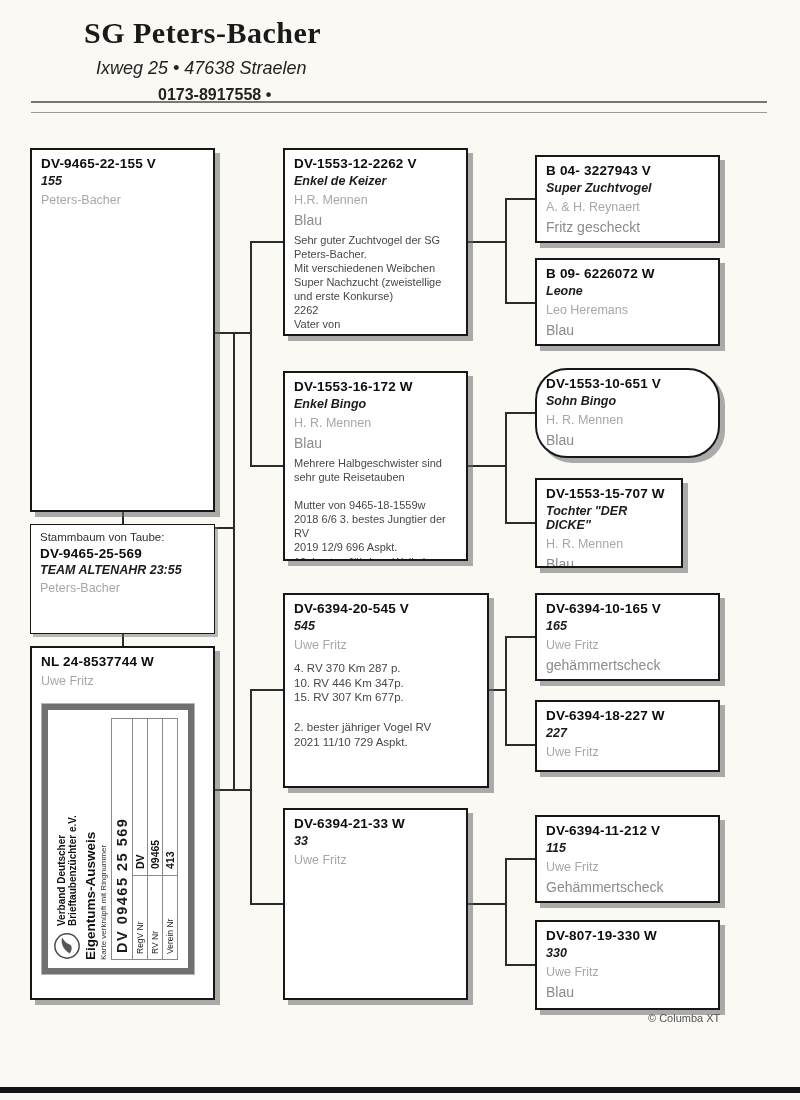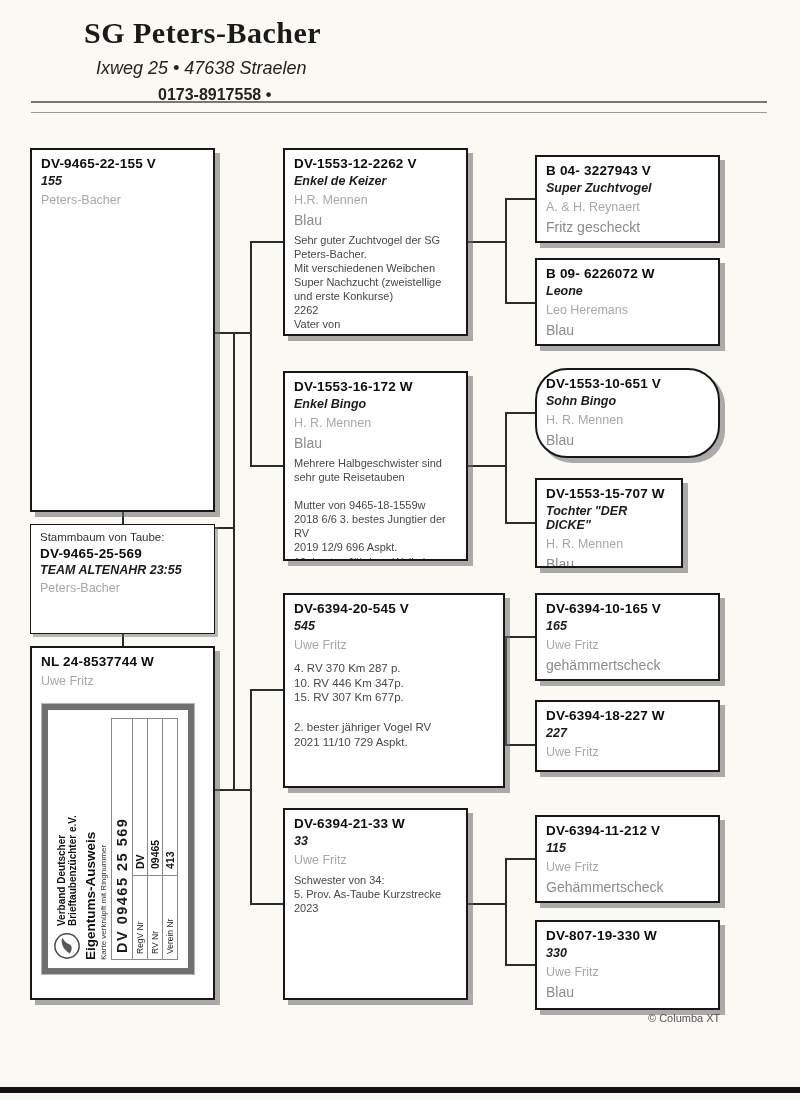--- a/index.html
+++ b/index.html
@@ -177,7 +177,7 @@
 10. bestes Jähriges Weibchen</div>
   </div>
 
-  <div class="pbox" style="left:283px; top:593px; width:222px; height:195px;">
+  <div class="pbox" style="left:283px; top:593px; width:206px; height:195px;">
     <div class="ring">DV-6394-20-545 V</div>
     <div class="pname">545</div>
     <div class="breeder">Uwe Fritz</div>

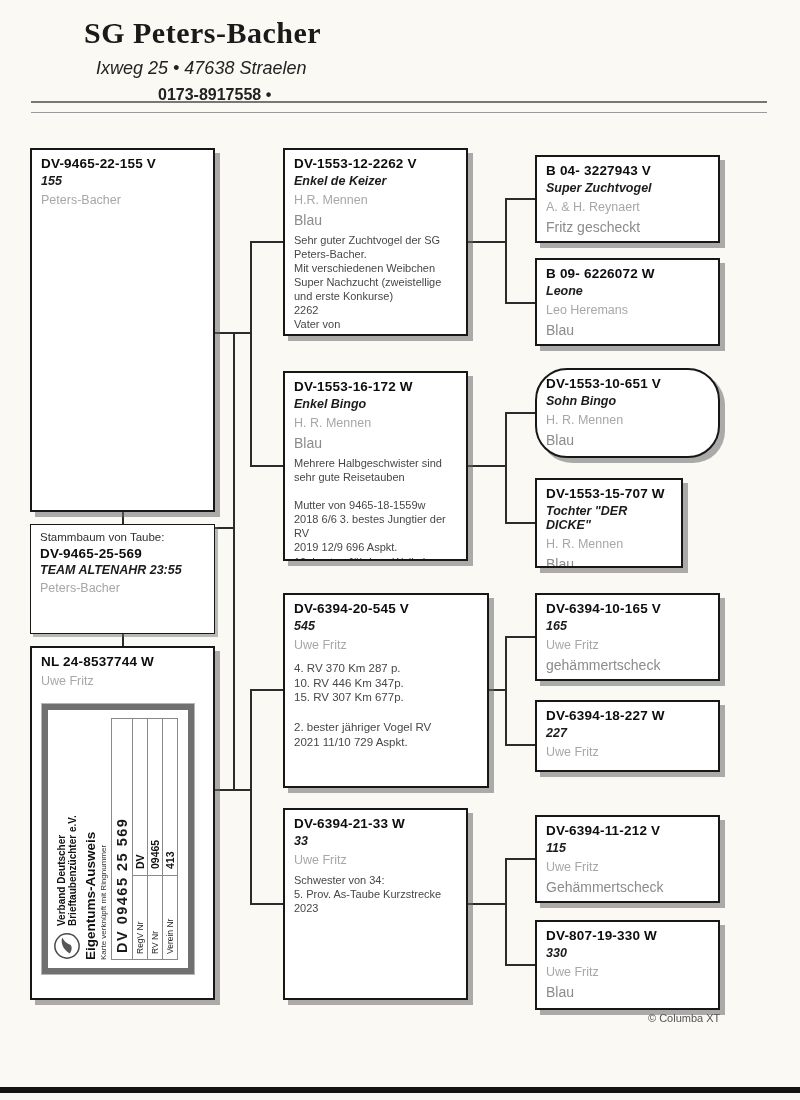--- a/index.html
+++ b/index.html
@@ -193,9 +193,6 @@
     <div class="ring">DV-6394-21-33 W</div>
     <div class="pname">33</div>
     <div class="breeder">Uwe Fritz</div>
-    <div class="notes" style="margin-top:6px;">Schwester von 34:
-5. Prov. As-Taube Kurzstrecke
-2023</div>
   </div>
 
   <div class="pbox" style="left:535px; top:155px; width:185px; height:88px;">

